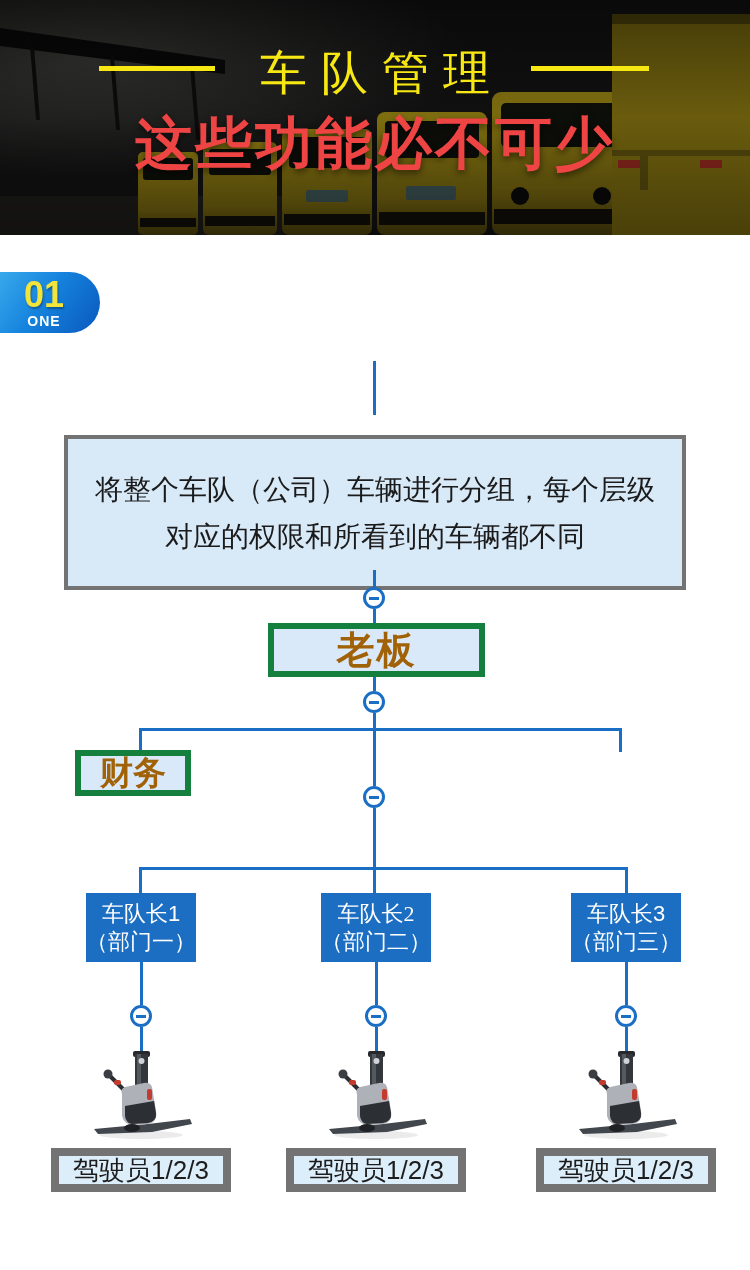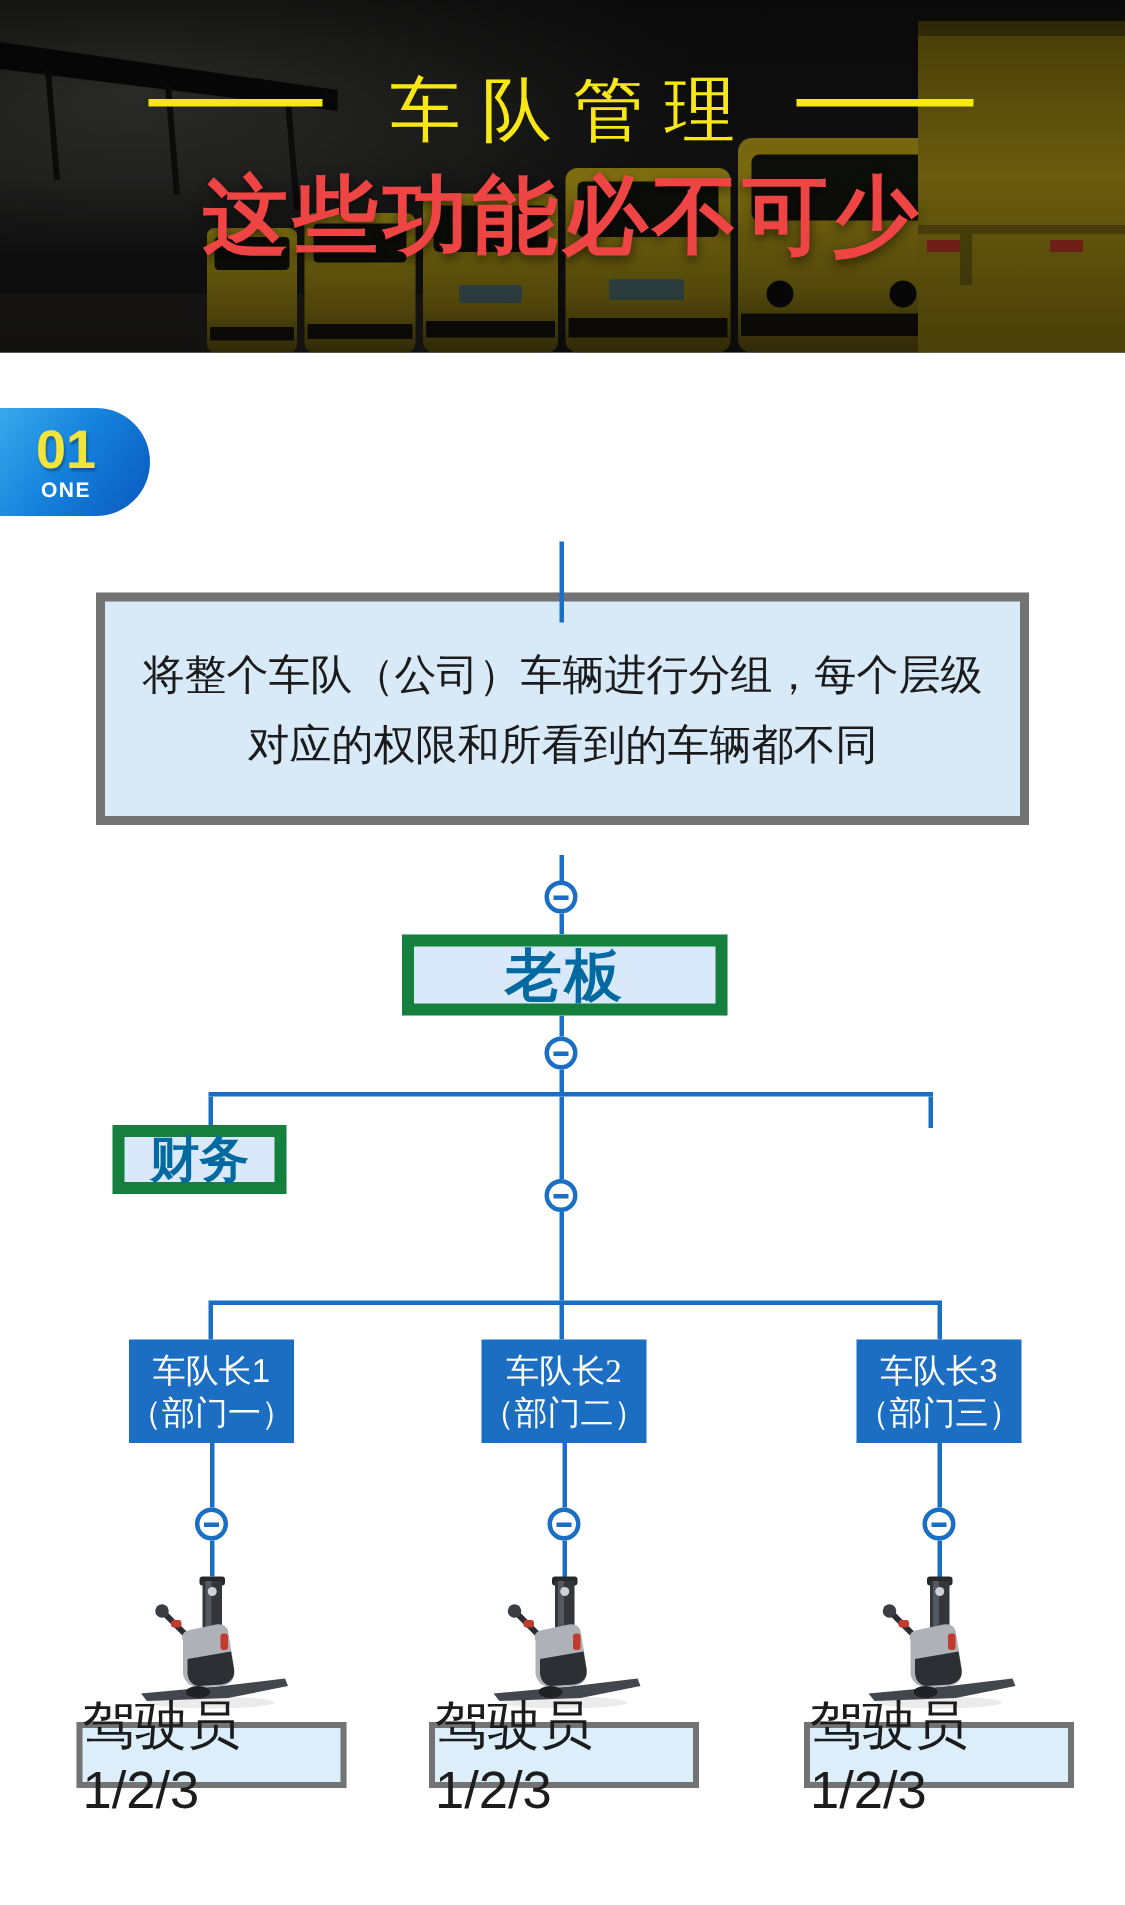--- a/index.html
+++ b/index.html
@@ -25,7 +25,7 @@
   }
   
   .badge{
-    position:absolute;left:0;top:272px;width:100px;height:72px;
+    position:absolute;left:0;top:272px;width:100px;height:61px;
     border-radius:0 40px 40px 0;
     background:linear-gradient(125deg,#38a9ec 0%,#1583dd 45%,#0a58bd 100%);
     display:flex;flex-direction:column;align-items:center;justify-content:center;

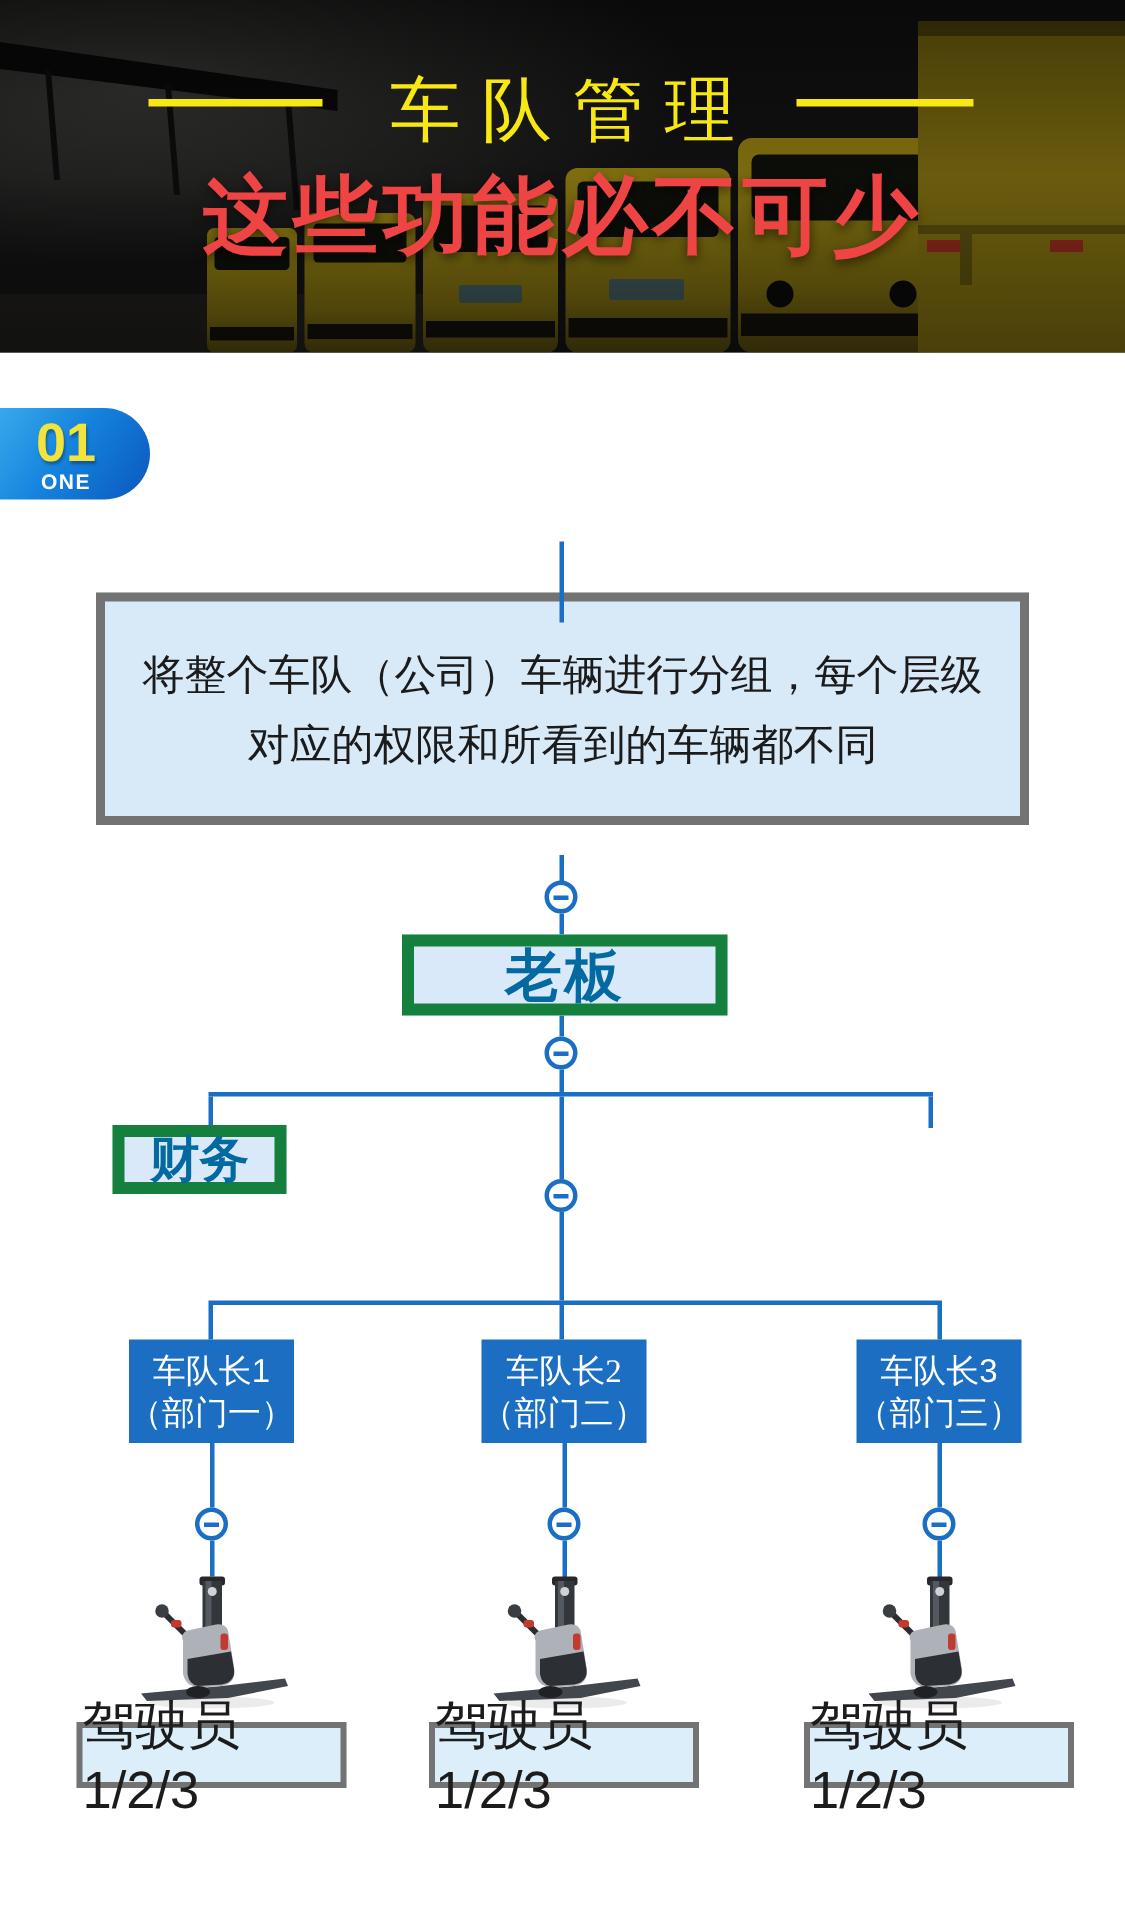--- a/index.html
+++ b/index.html
@@ -42,8 +42,8 @@
   }
   
   .desc{
-    position:absolute;left:64px;top:395px;width:622px;height:155px;box-sizing:border-box;
-    background:#d8e9f8;border:6px solid #737373;
+    position:absolute;left:64px;top:435px;width:622px;height:155px;box-sizing:border-box;
+    background:#d8e9f8;border:4px solid #737373;
     display:flex;flex-direction:column;align-items:center;justify-content:center;
     font-size:28px;color:#1b1b1b;line-height:47px;text-align:center;
   }

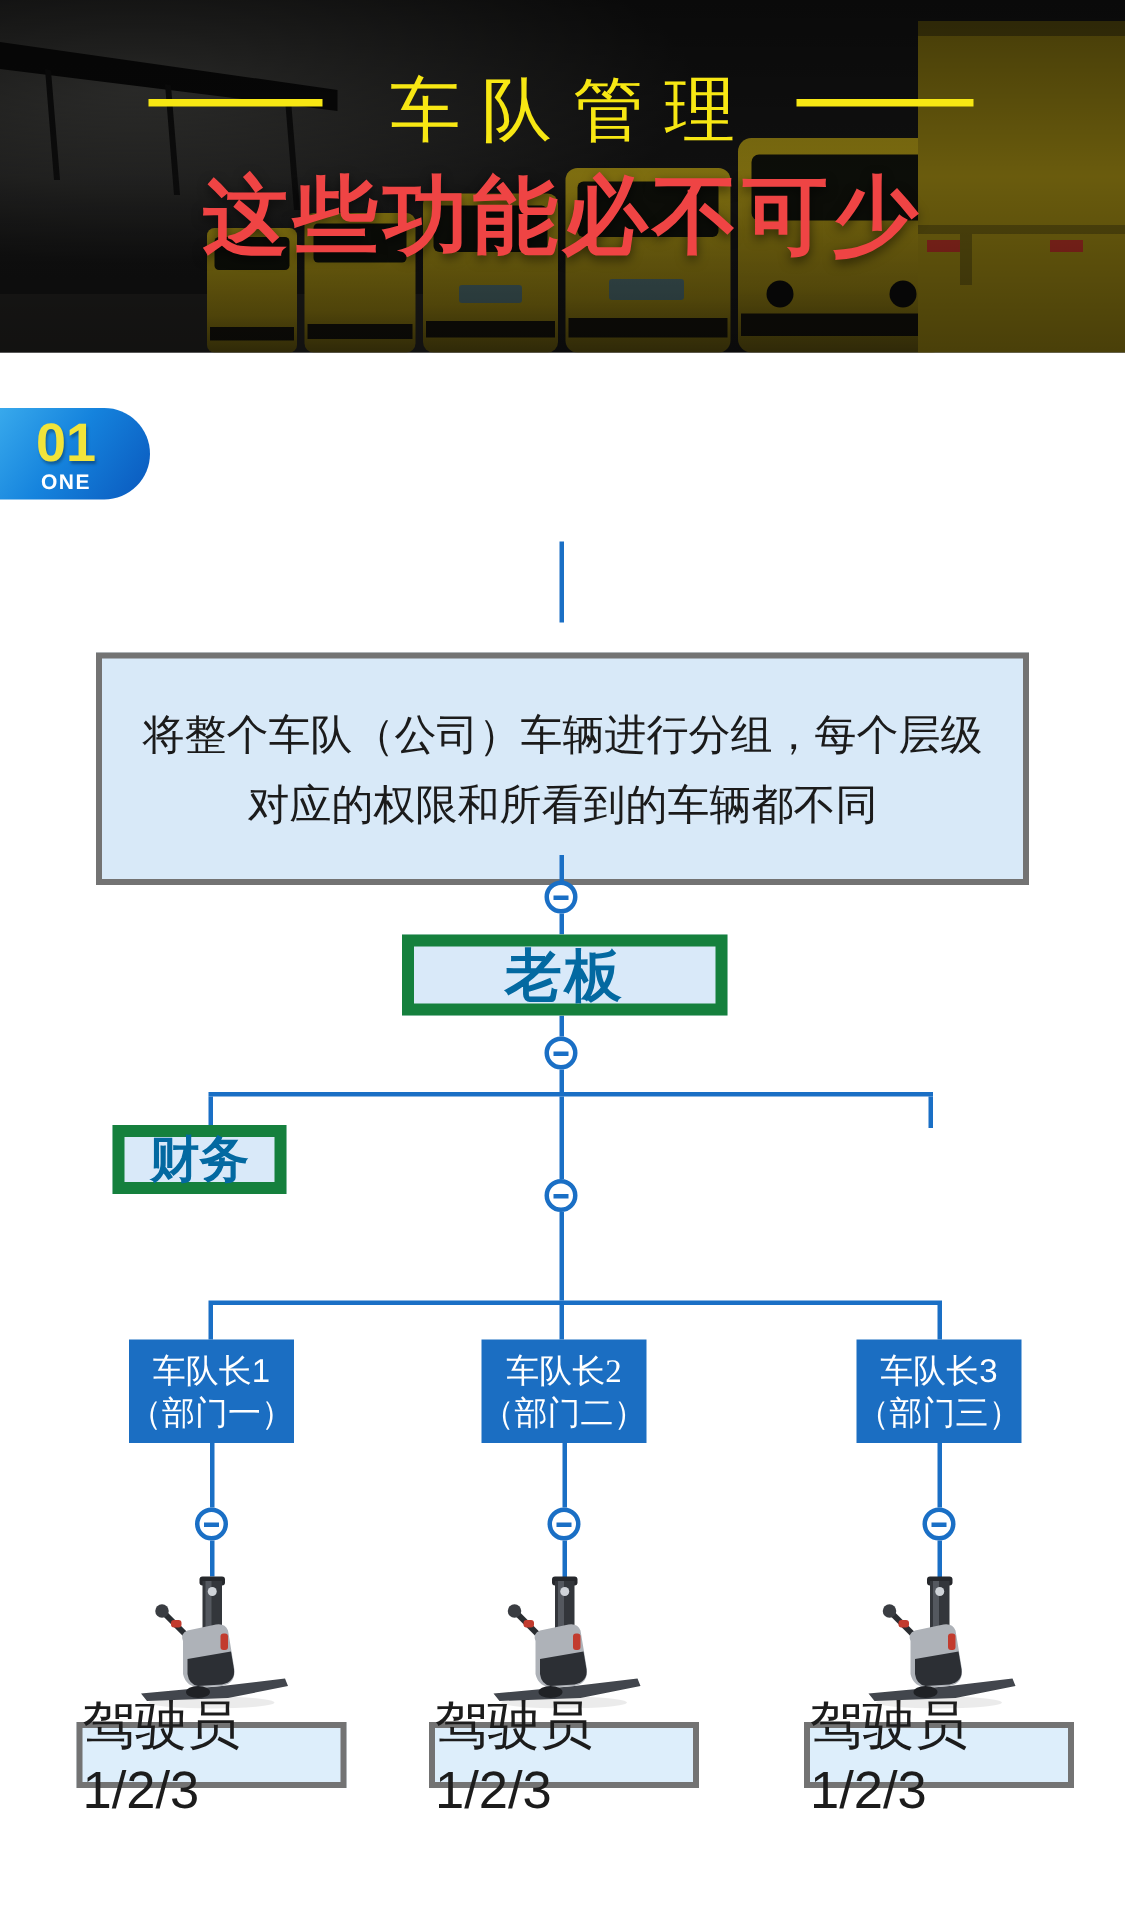--- a/index.html
+++ b/index.html
@@ -49,8 +49,8 @@
   }
   
   .node{
-    position:absolute;box-sizing:border-box;background:#d9e9f9;border:8px solid #15803d;
-    display:flex;align-items:center;justify-content:center;color:#0369a1;font-weight:900;
+    position:absolute;box-sizing:border-box;background:#d9e9f9;border:6px solid #15803d;
+    display:flex;align-items:center;justify-content:center;color:#a16207;font-weight:900;
   }
   .boss{left:268px;top:623px;width:217px;height:54px;font-size:38px;letter-spacing:2px;}
   .finance{left:75px;top:750px;width:116px;height:46px;font-size:33px;}

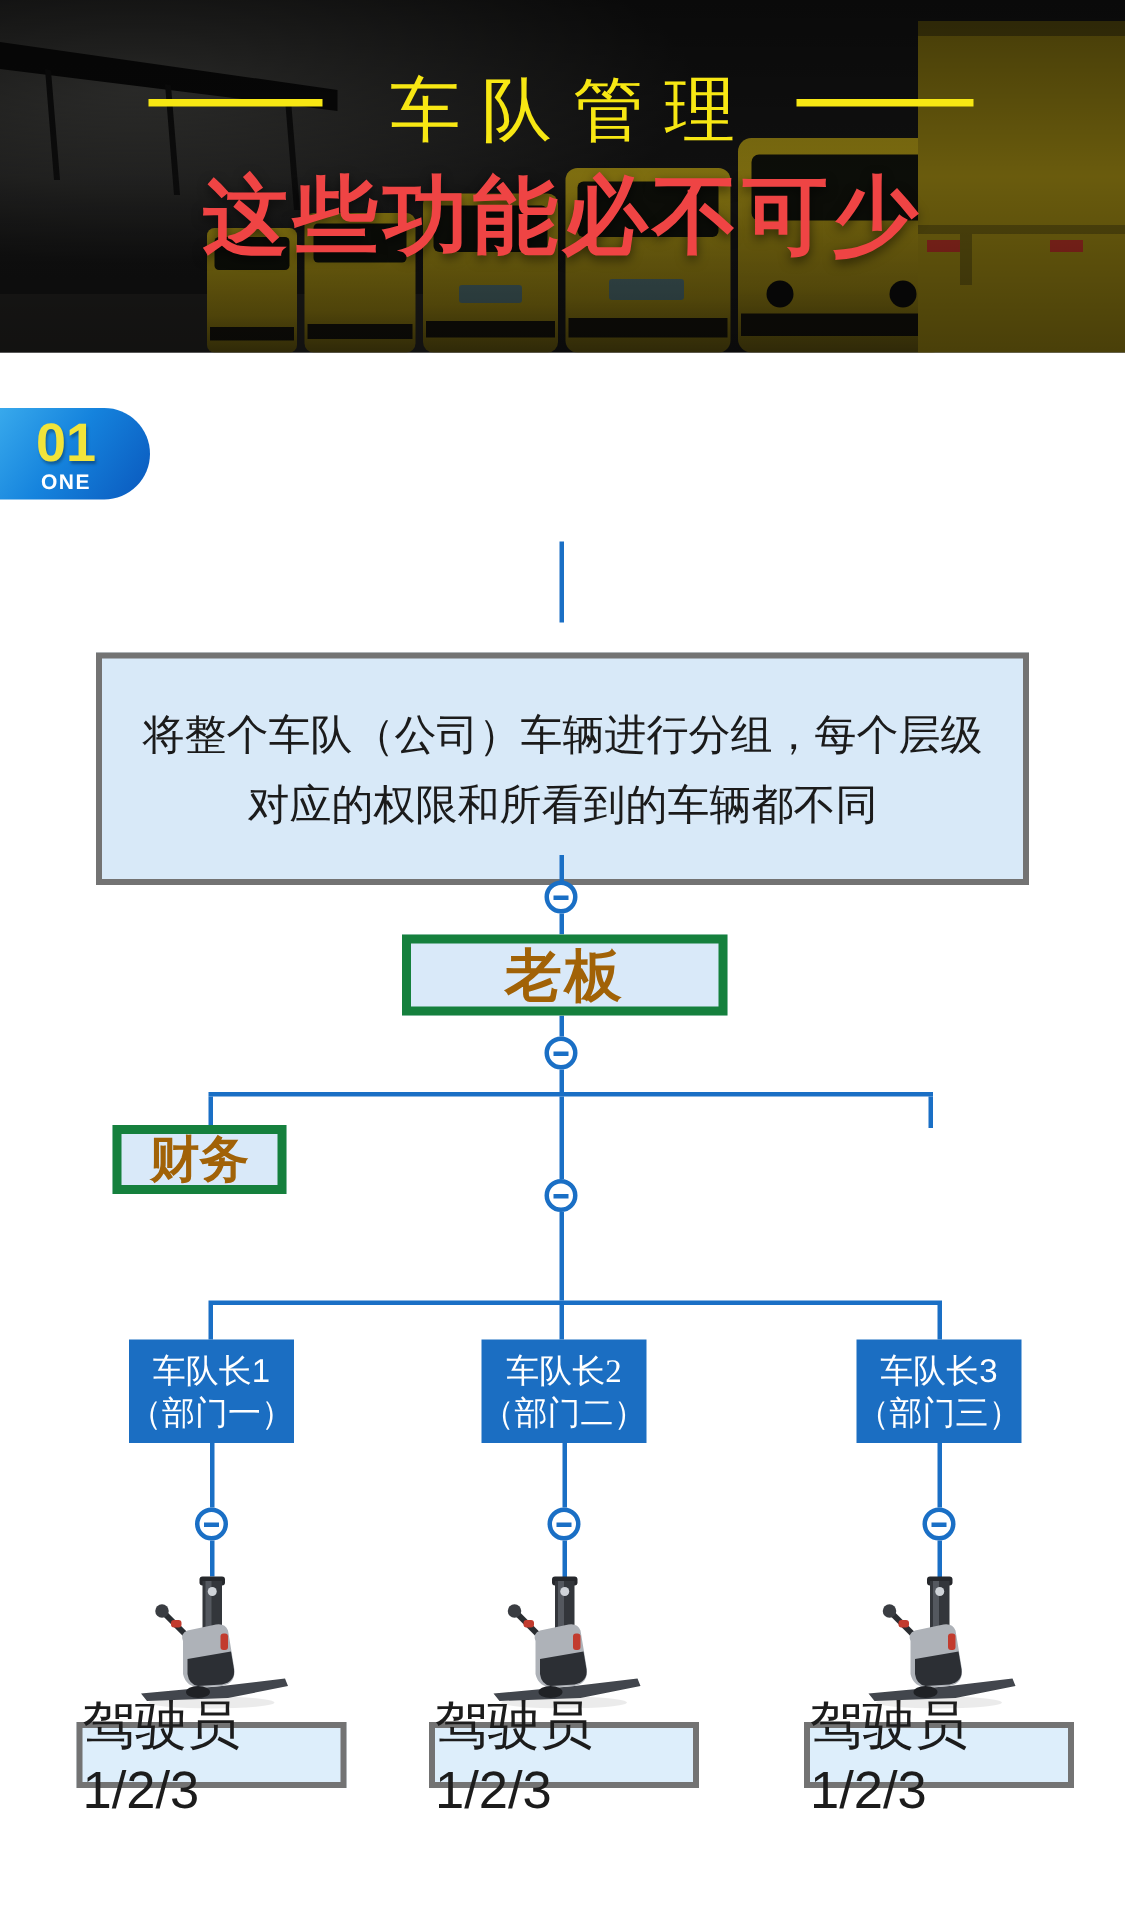--- a/index.html
+++ b/index.html
@@ -63,9 +63,9 @@
   .cap1{left:86px;} .cap2{left:321px;font-family:Liberation Serif, serif;} .cap3{left:571px;}
   .driver{
     position:absolute;top:1148px;width:180px;height:44px;box-sizing:border-box;
-    background:#ddeefb;border:4px solid #737373;
+    background:#ddeefb;border:8px solid #737373;
     display:flex;align-items:center;justify-content:center;
-    font-size:35px;color:#1c1c1c;font-weight:500;
+    font-size:26px;color:#1c1c1c;font-weight:500;
   }
   .drv1{left:51px;} .drv2{left:286px;} .drv3{left:536px;}
   

